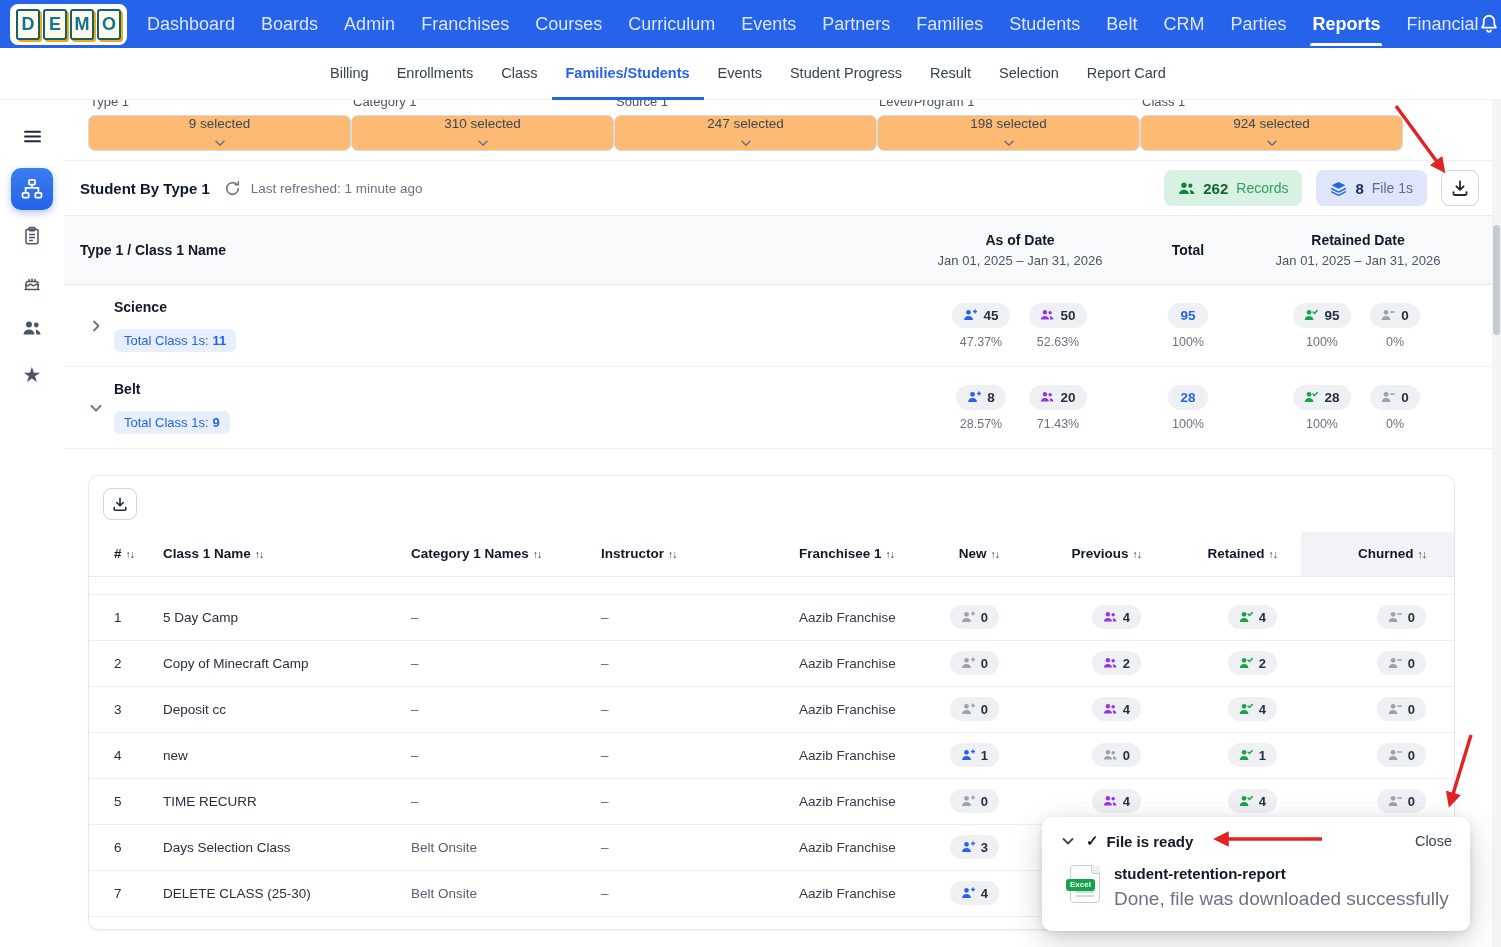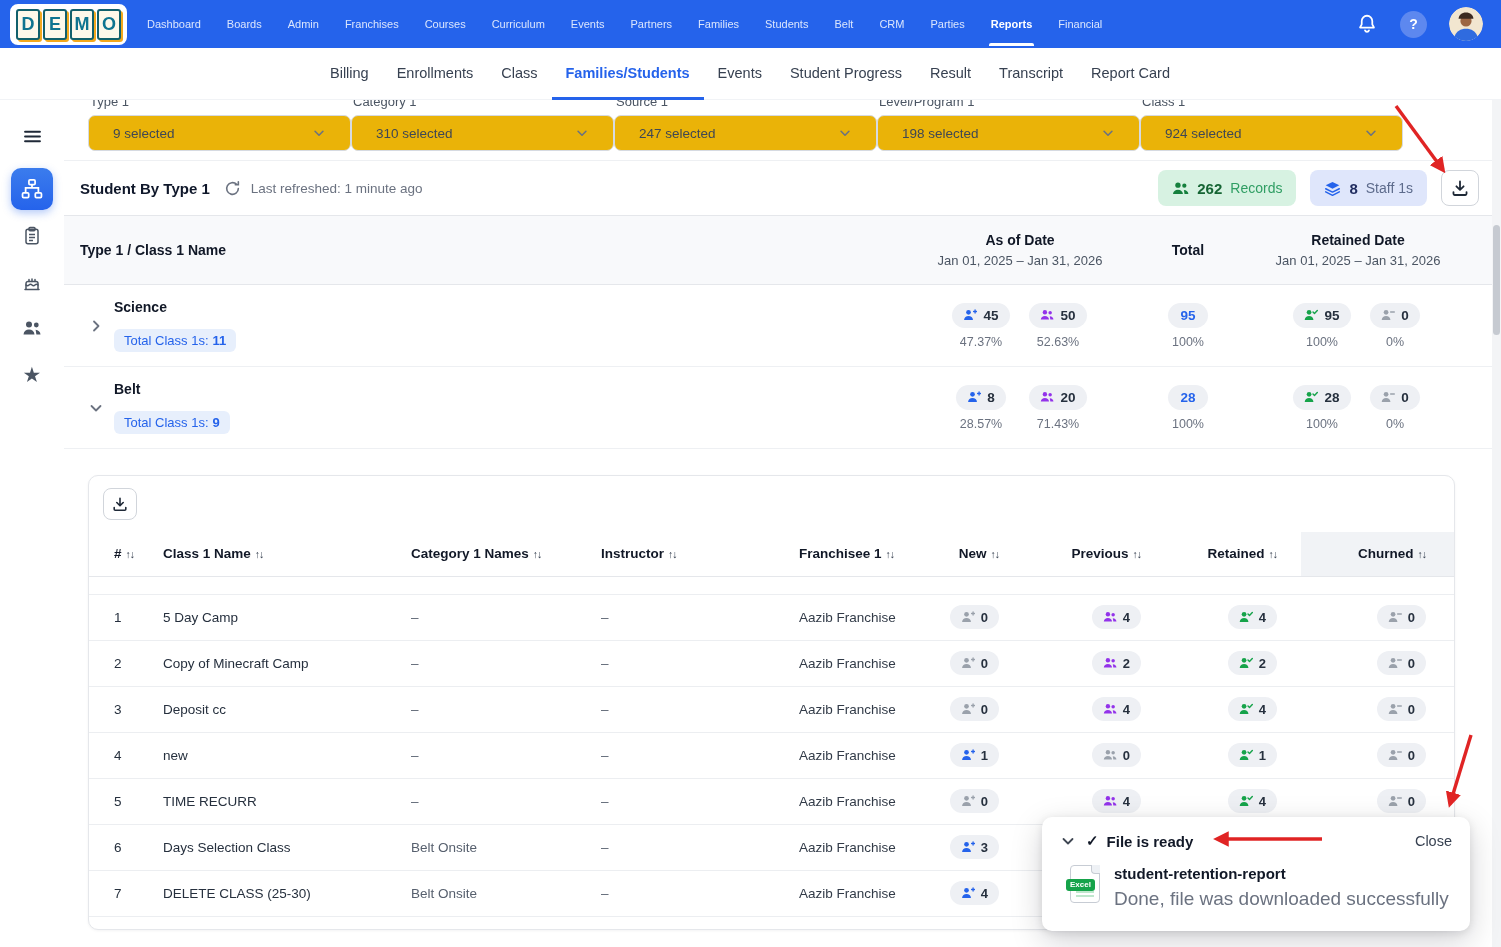--- a/index.html
+++ b/index.html
@@ -17,7 +17,7 @@
     border-radius:3px; box-shadow:2px 2px 0 #f2a81d; display:flex; align-items:center;
     justify-content:center; font-weight:bold; font-size:18px; color:#0e7490; }
   .nav-items { display:flex; gap:26px; margin-left:20px; }
-  .nav-item { color:#dbe6fd; font-size:11px; height:44px; display:flex; align-items:center;
+  .nav-item { color:#dbe6fd; font-size:18px; height:44px; display:flex; align-items:center;
     position:relative; cursor:pointer; white-space:nowrap; }
   .nav-item.active { color:#fff; font-weight:bold; }
   .nav-item.active::after { content:""; position:absolute; left:-2px; right:-2px; bottom:0;

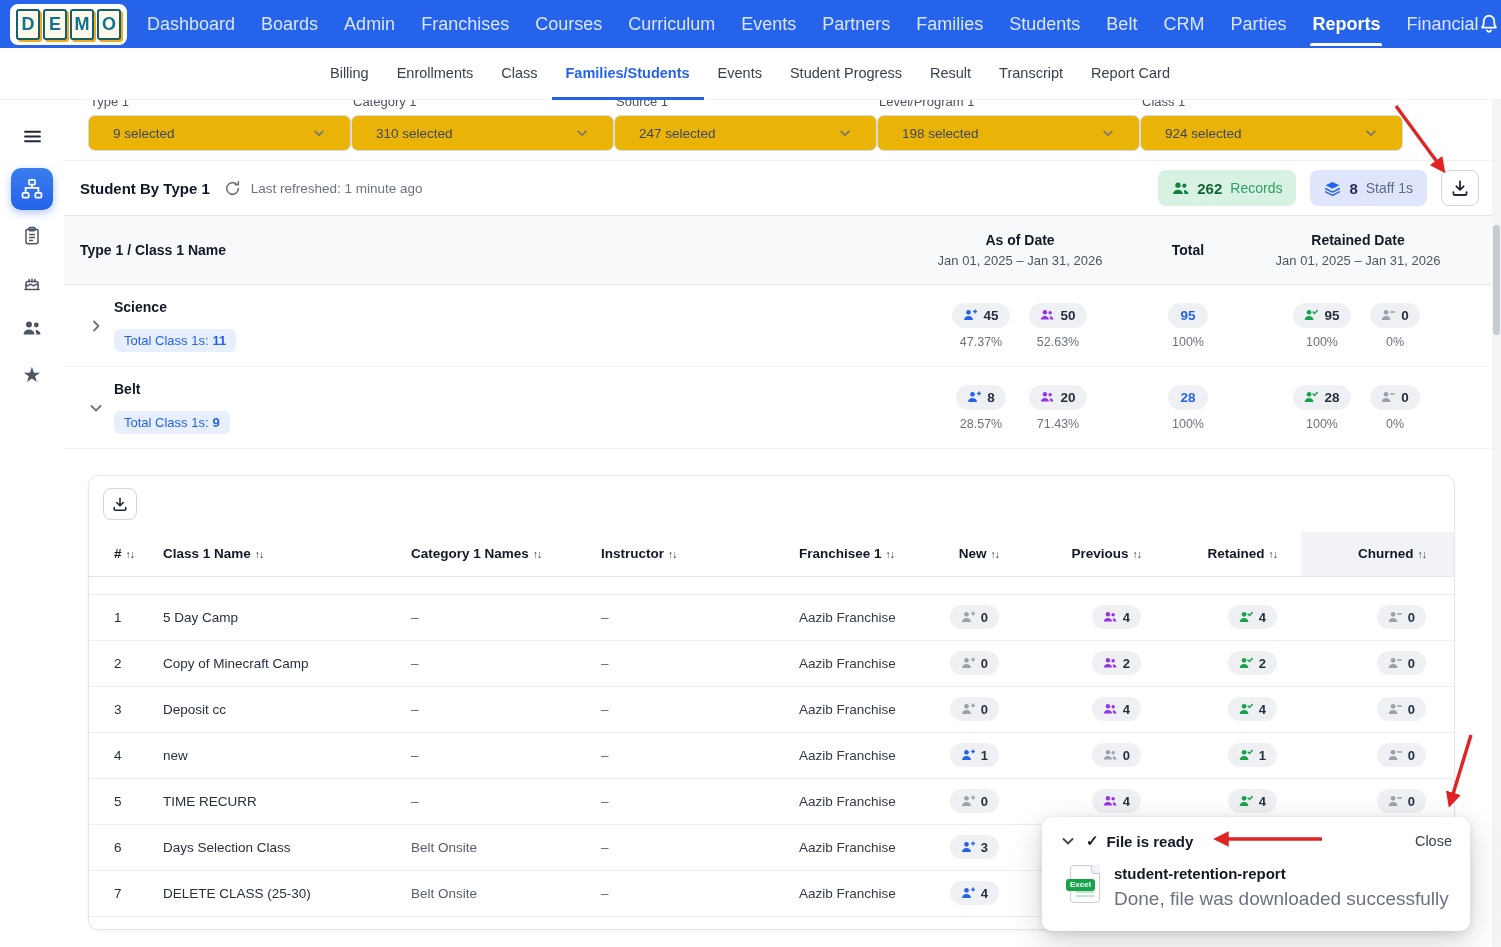--- a/index.html
+++ b/index.html
@@ -224,7 +224,7 @@
   <span class="tab">Events</span>
   <span class="tab">Student Progress</span>
   <span class="tab">Result</span>
-  <span class="tab">Transcript</span>
+  <span class="tab">Selection</span>
   <span class="tab">Report Card</span>
 </div>
 

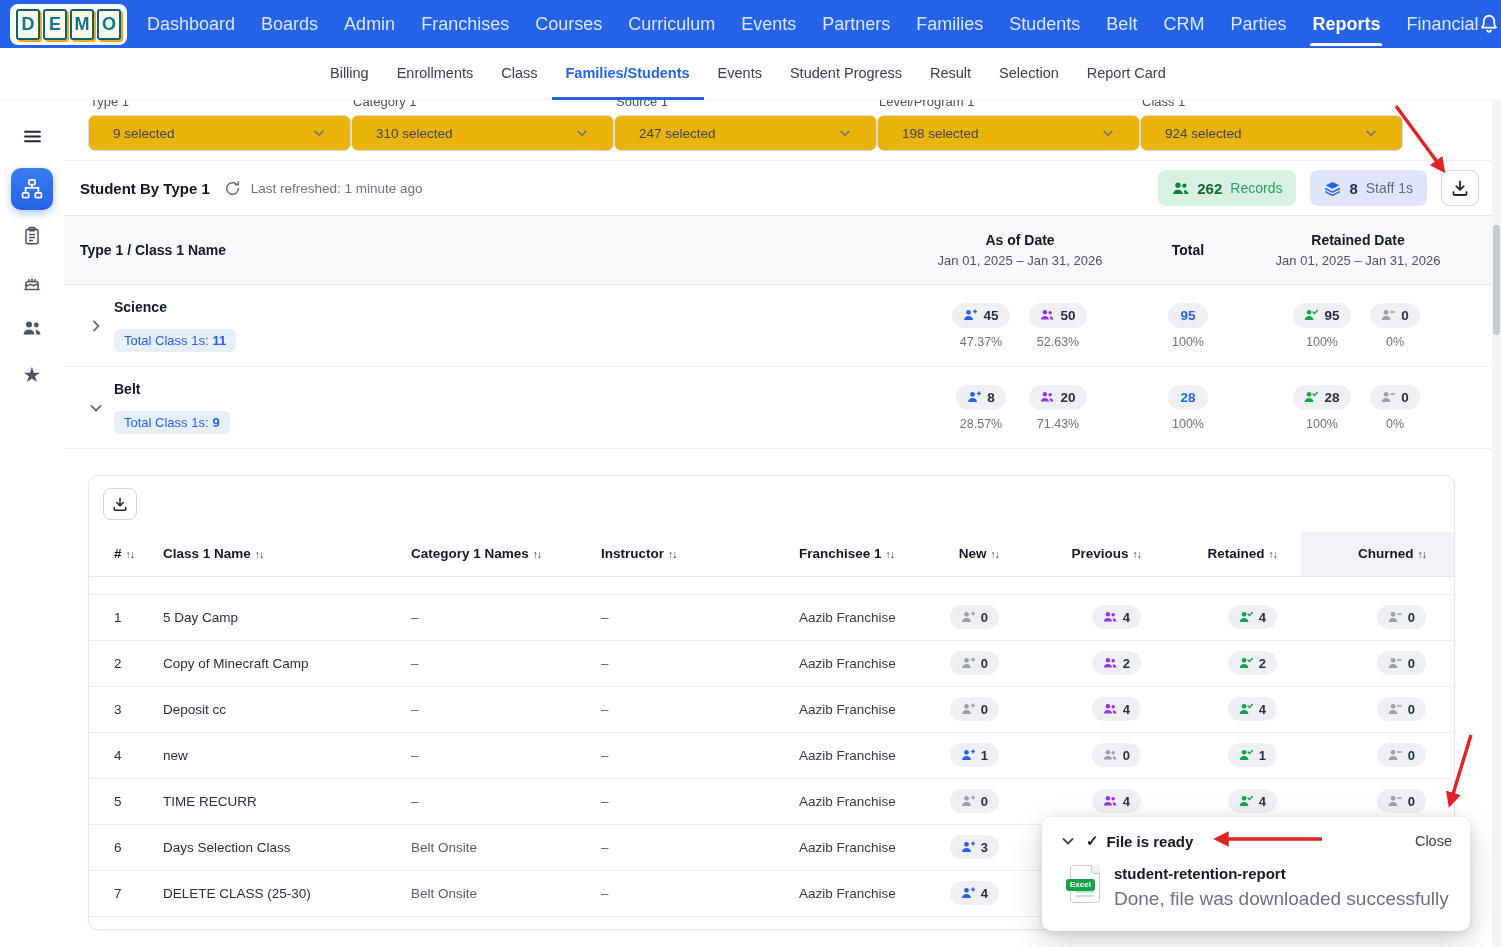--- a/index.html
+++ b/index.html
@@ -58,9 +58,9 @@
   .filter { width:263px; }
   .flabel { height:9px; overflow:hidden; position:relative; }
   .flabel span { position:absolute; bottom:0; left:2px; font-size:13px; color:#4b5563; line-height:1.1; }
-  .select { margin-top:6px; height:36px; border:1px solid #d6dae1; border-radius:7px; background:#eab308;
-    display:flex; align-items:center; justify-content:space-between; padding:0 24px;
-    font-size:13.5px; color:#3f4754; cursor:pointer; }
+  .select { margin-top:6px; height:36px; border:1px solid #d6dae1; border-radius:7px; background:#fdba74;
+    display:flex; align-items:center; justify-content:space-between; padding:0 4px;
+    font-size:13.5px; color:#3f4754; cursor:pointer;flex-direction:column; }
   .select .ic svg { width:14px; height:14px; color:#6b7280; display:block; }
   
   .rhead { margin-top:9px; height:55px; border-top:1px solid #eef0f3; display:flex;

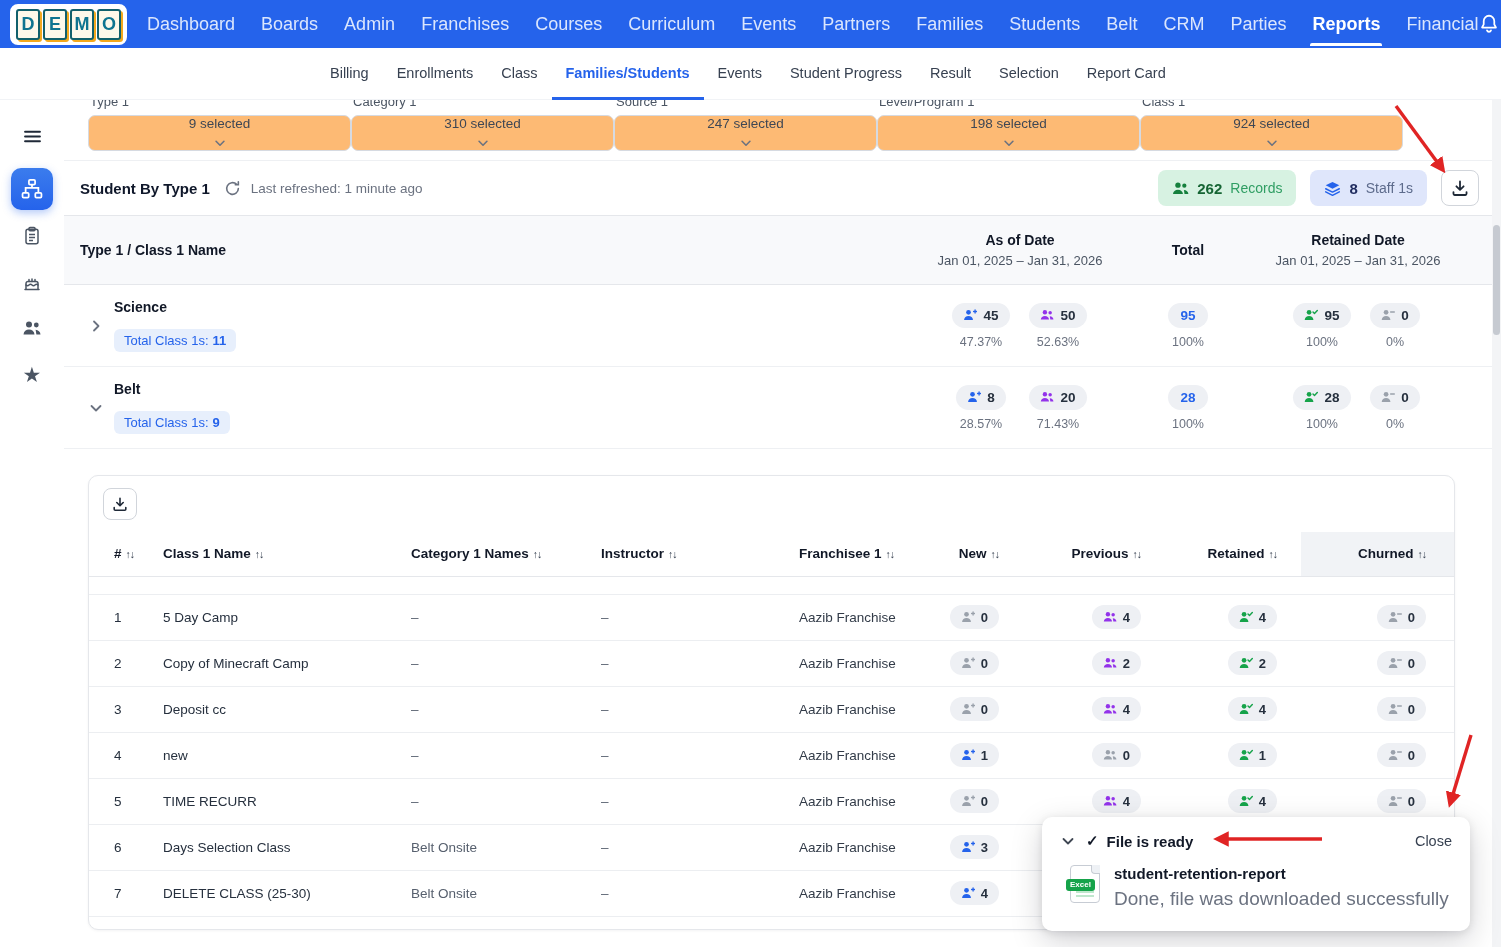--- a/index.html
+++ b/index.html
@@ -366,7 +366,7 @@
             </svg>
           </span>
         <span class="cnt">8</span>
-        <span class="lbl">Staff 1s</span>
+        <span class="lbl">File 1s</span>
       </div>
       <button class="dl-btn">
           <svg viewBox="0 0 16 16" fill="none" stroke="currentColor" stroke-width="1.6" stroke-linecap="round" stroke-linejoin="round">

